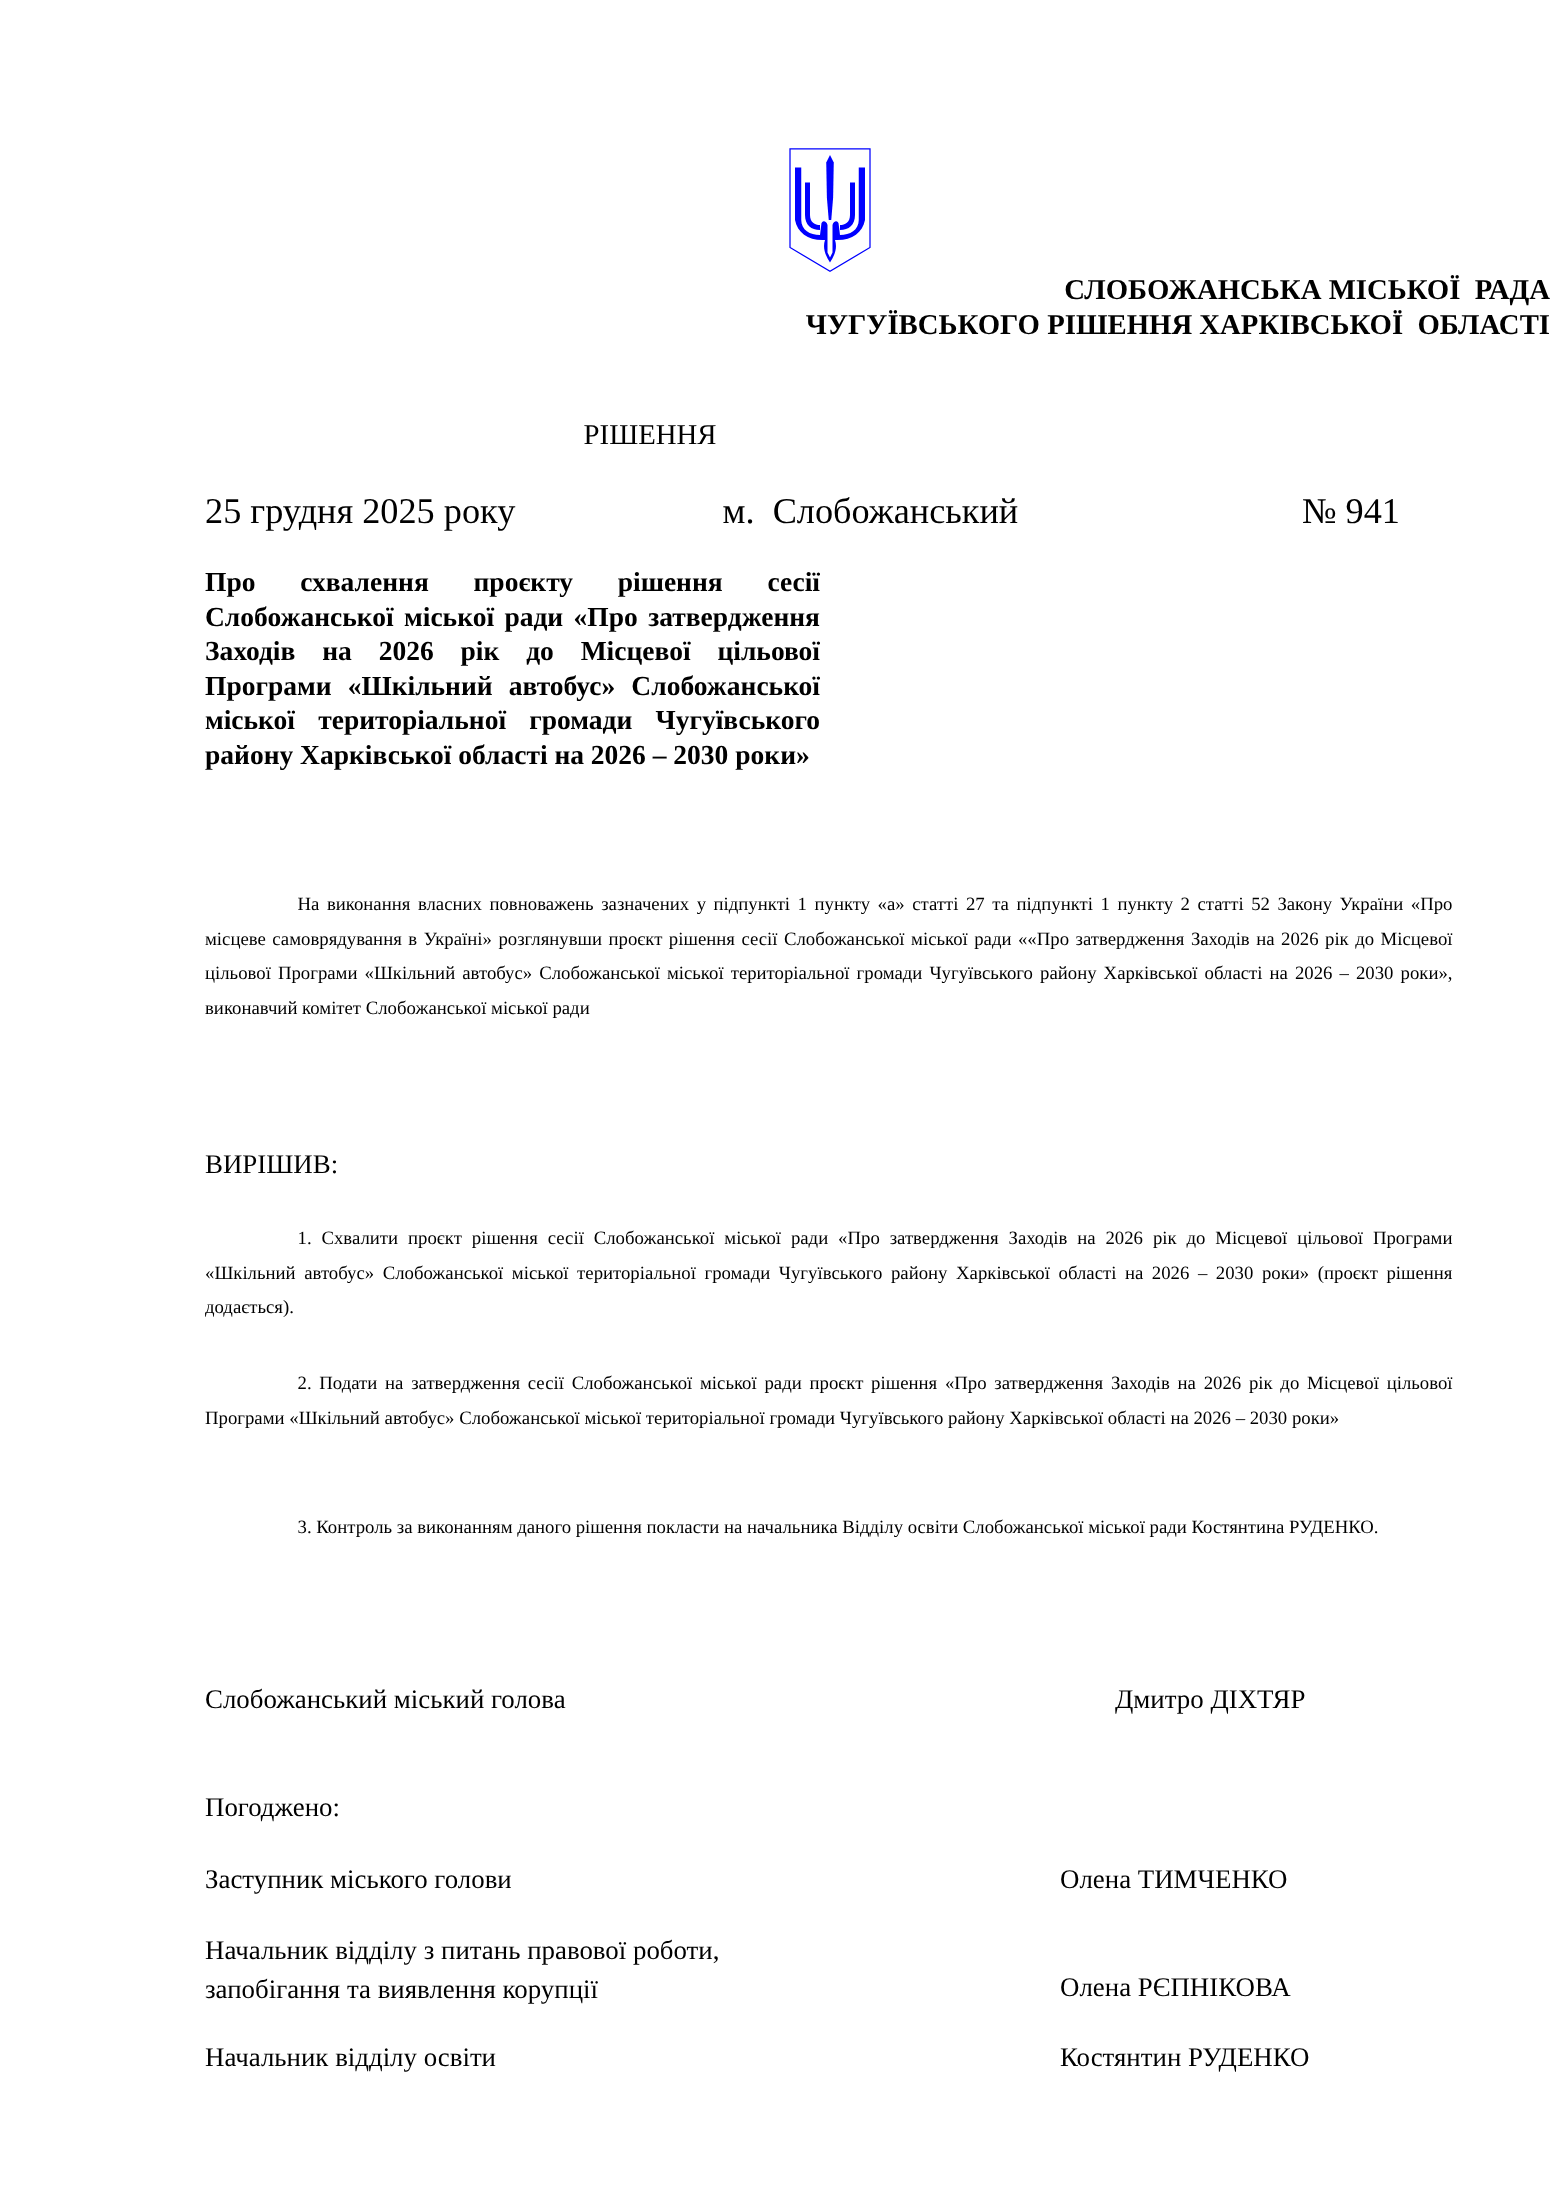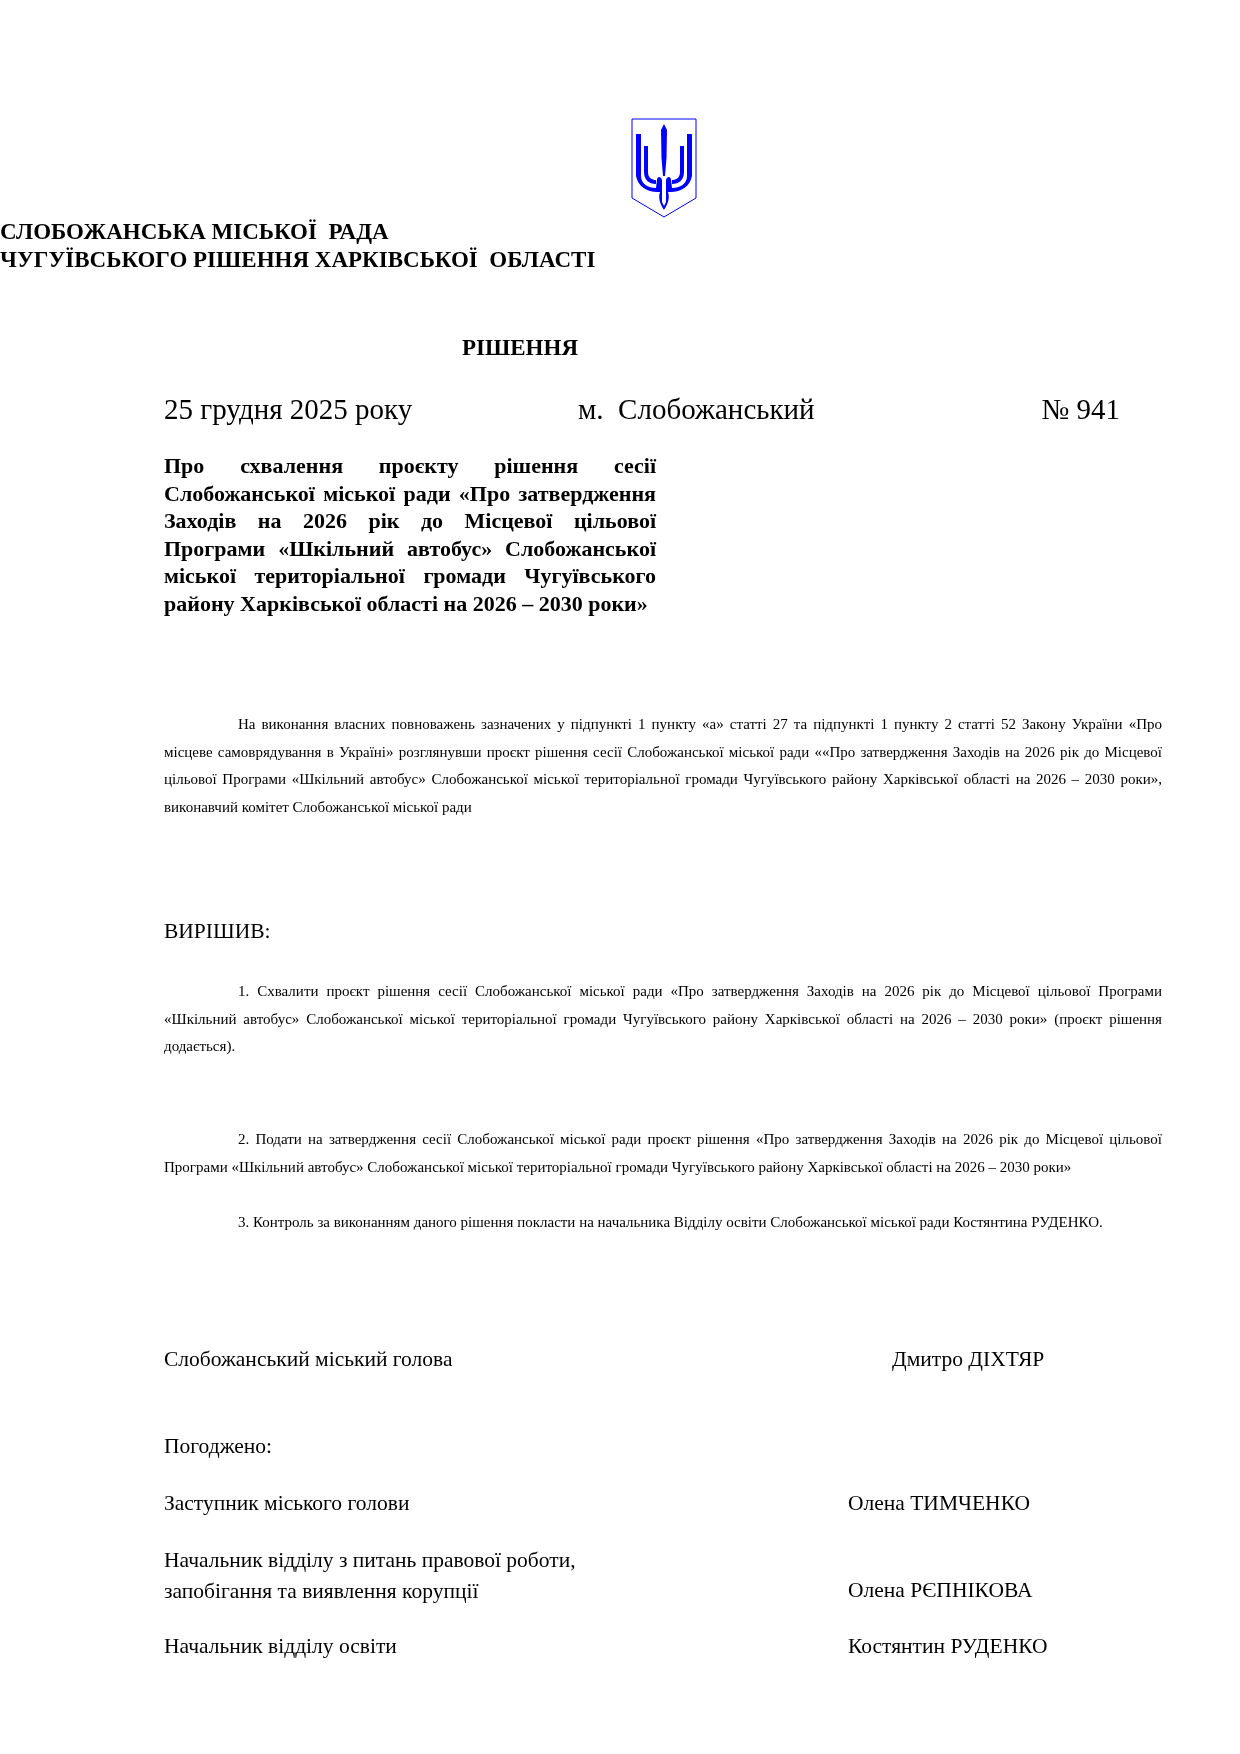--- a/index.html
+++ b/index.html
@@ -7,7 +7,7 @@
          font-family: "Liberation Serif", "DejaVu Serif", serif; color: #000; }
   .abs { position: absolute; }
   .emblem { left: 630px; top: 118px; width: 68px; height: 100px; }
-  .header { left: 0; width: 1240px; top: 218px; text-align: left; font-weight: bold;
+  .header { left: 0; width: 1240px; top: 218px; text-align: right; font-weight: bold;
             font-size: 23px; line-height: 28px; }
   .header div { white-space: pre; }
   .decision-title { left: 0; width: 1040px; top: 334px; text-align: center; font-weight: bold;

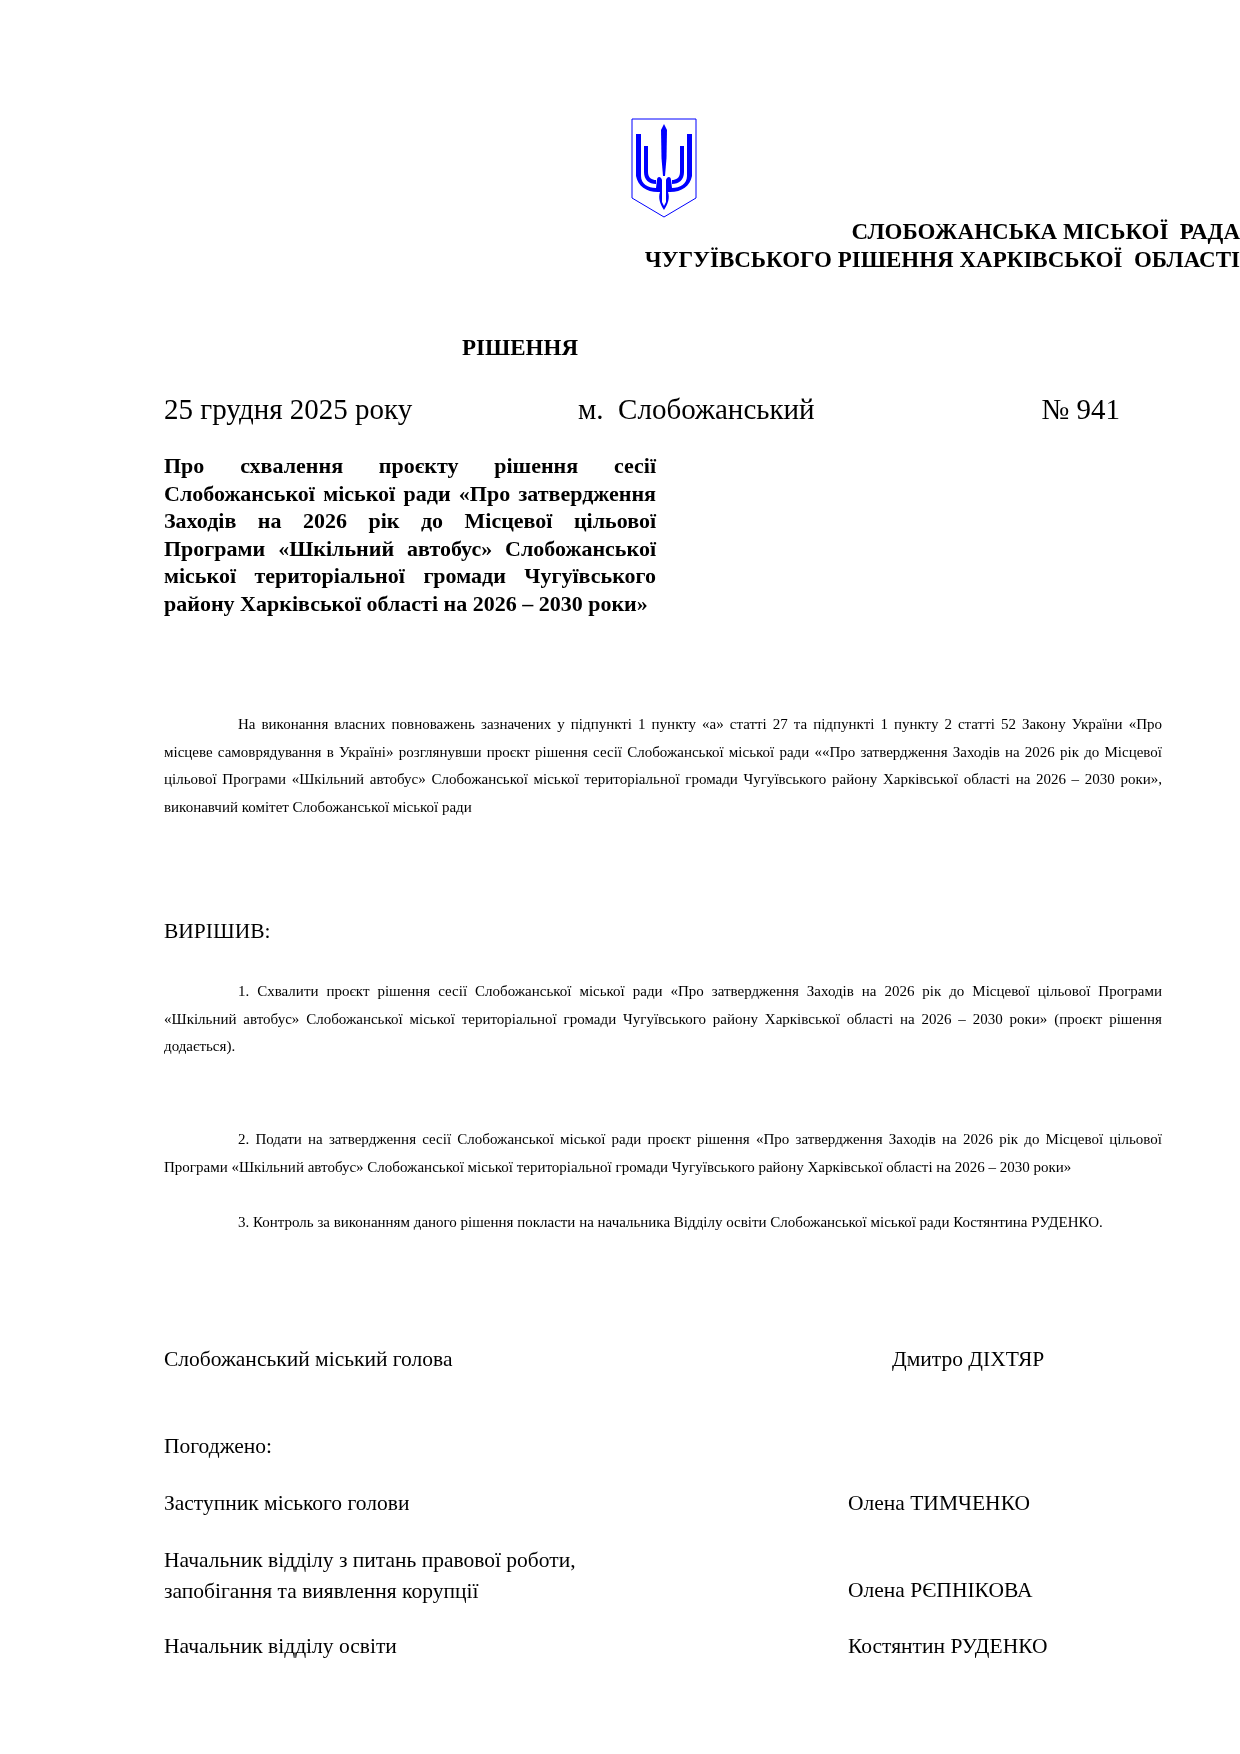--- a/index.html
+++ b/index.html
@@ -10,7 +10,7 @@
   .header { left: 0; width: 1240px; top: 218px; text-align: right; font-weight: bold;
             font-size: 23px; line-height: 28px; }
   .header div { white-space: pre; }
-  .decision-title { left: 0; width: 1040px; top: 334px; text-align: center; font-weight: bold;
+  .decision-title { left: 0; width: 1040px; top: 334px; text-align: center; font-weight: normal;
                     font-size: 23px; line-height: 28px; }
   .meta-row { top: 395px; font-size: 29px; line-height: 28px; }
   .meta-date { left: 164px; }

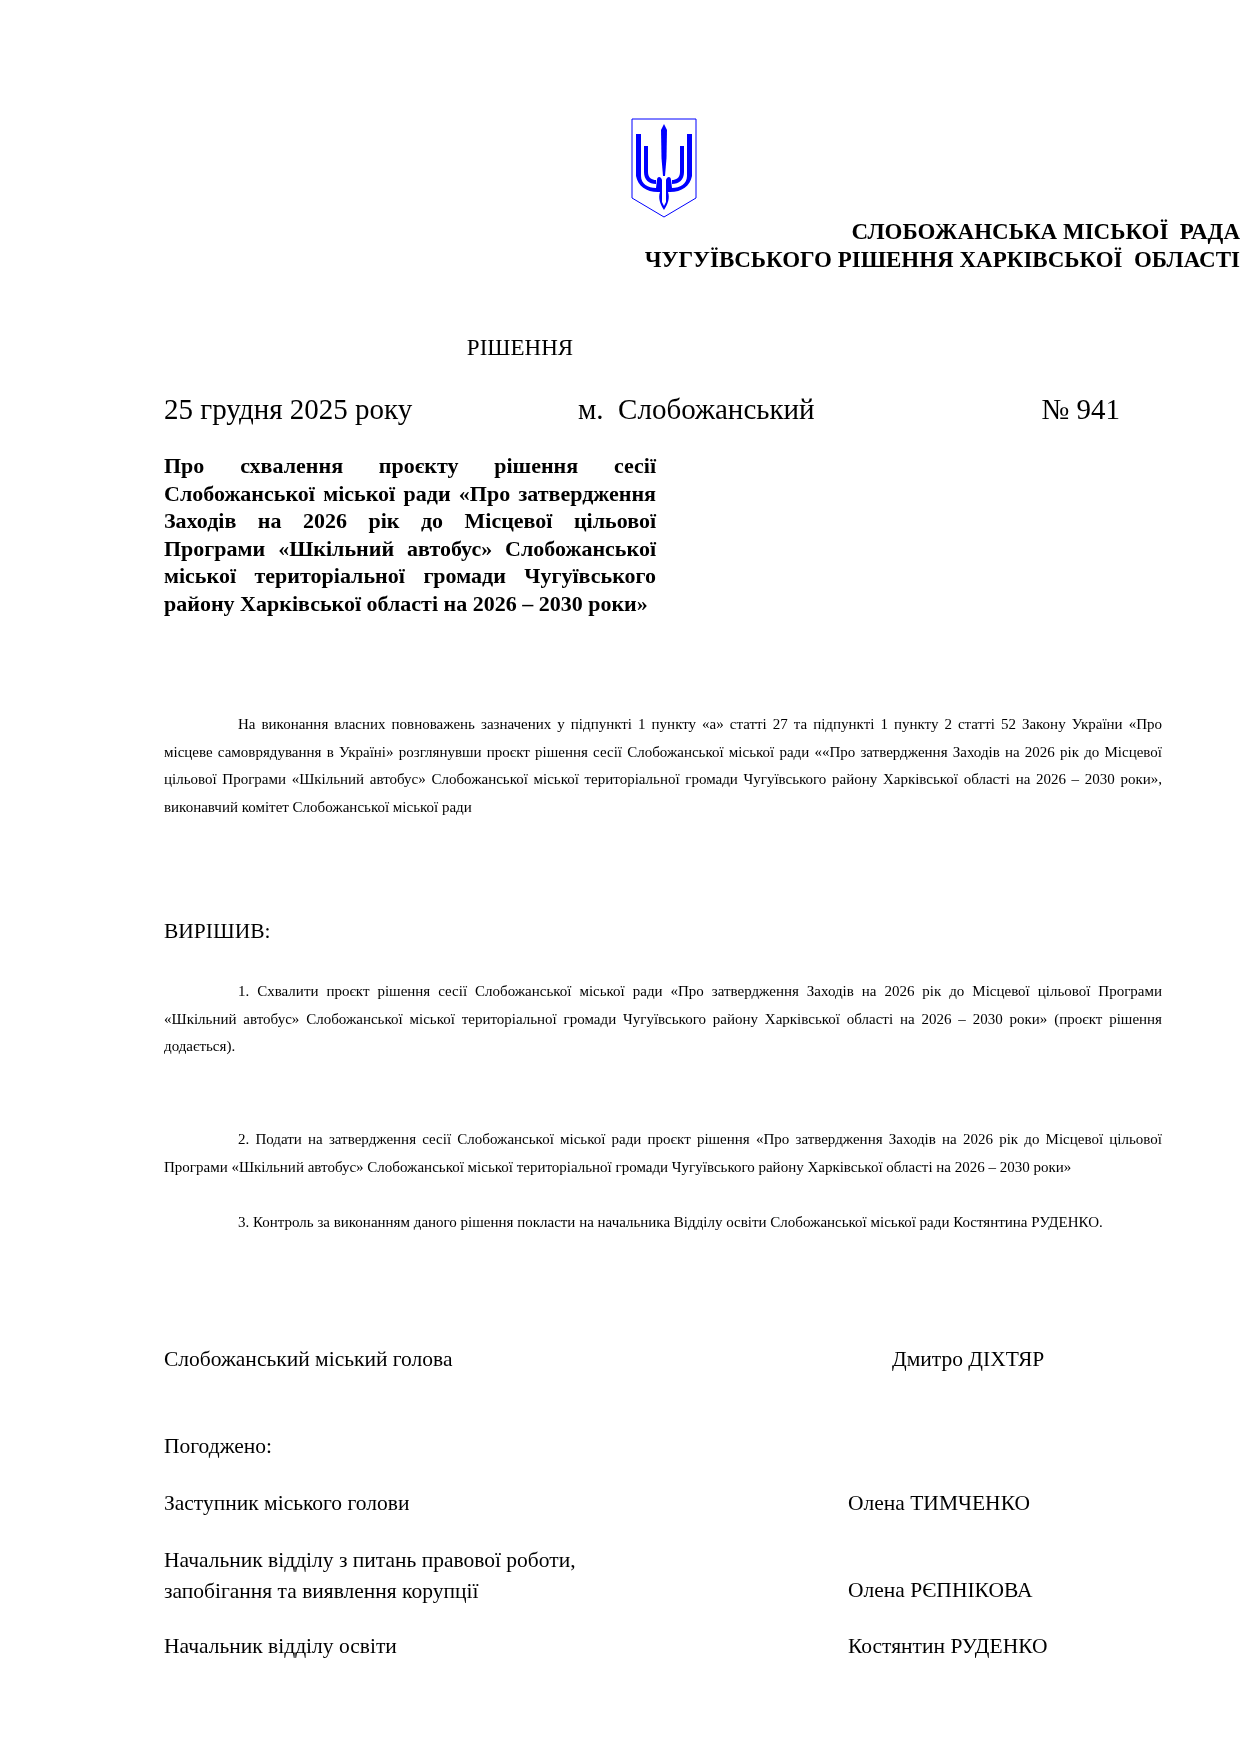--- a/index.html
+++ b/index.html
@@ -24,7 +24,7 @@
   .p-intro { top: 711px; }
   .decided { left: 164px; top: 918px; font-size: 21.5px; line-height: 27.5px; }
   .p-item1 { top: 978px; }
-  .p-item2 { top: 1094px; margin-top: 32px; }
+  .p-item2 { top: 1094px; }
   .p-item3 { top: 1209px; }
   .sig { font-size: 21.5px; line-height: 28px; }
   .sig-left { left: 164px; }

